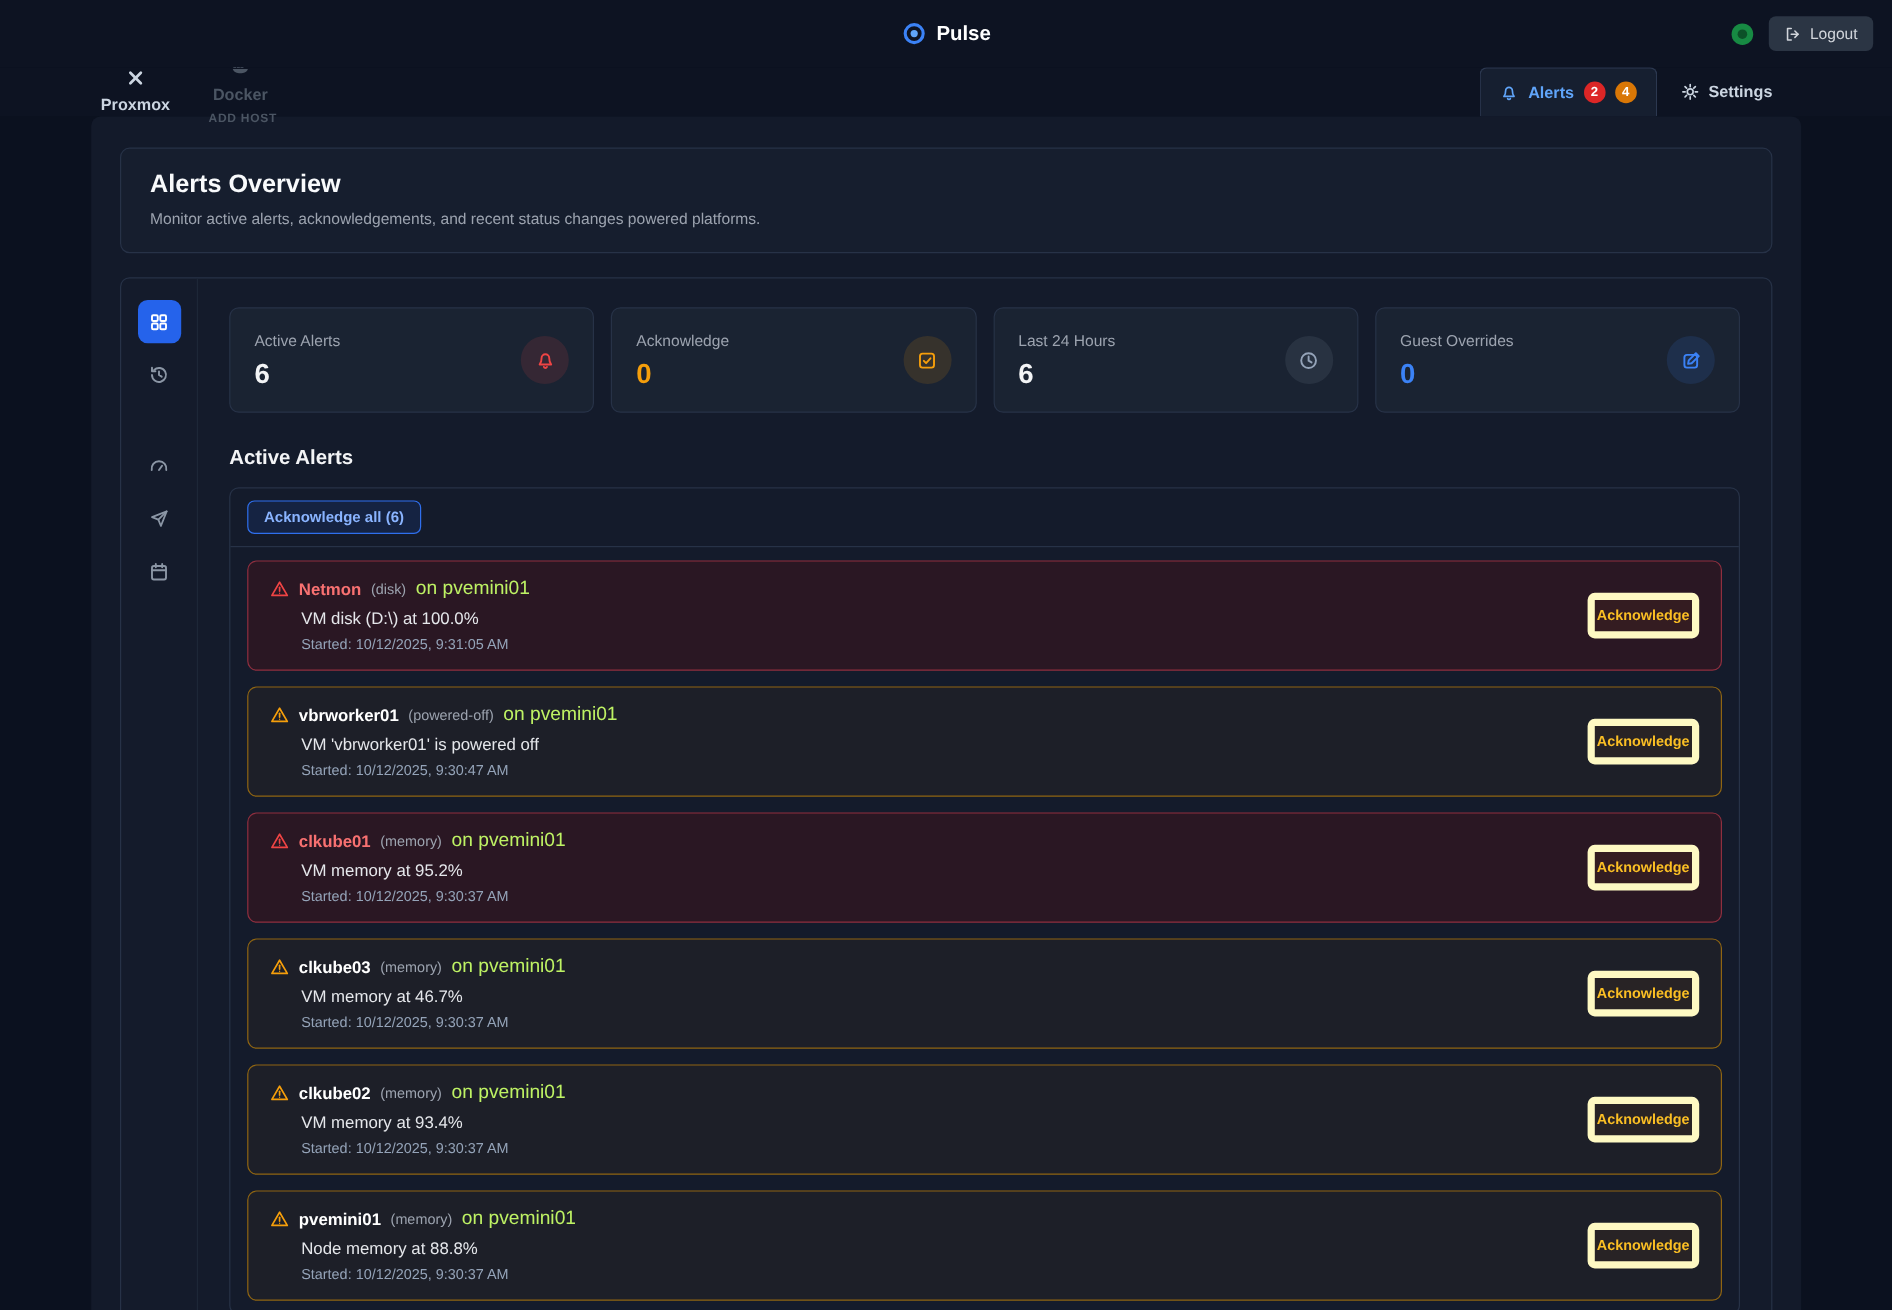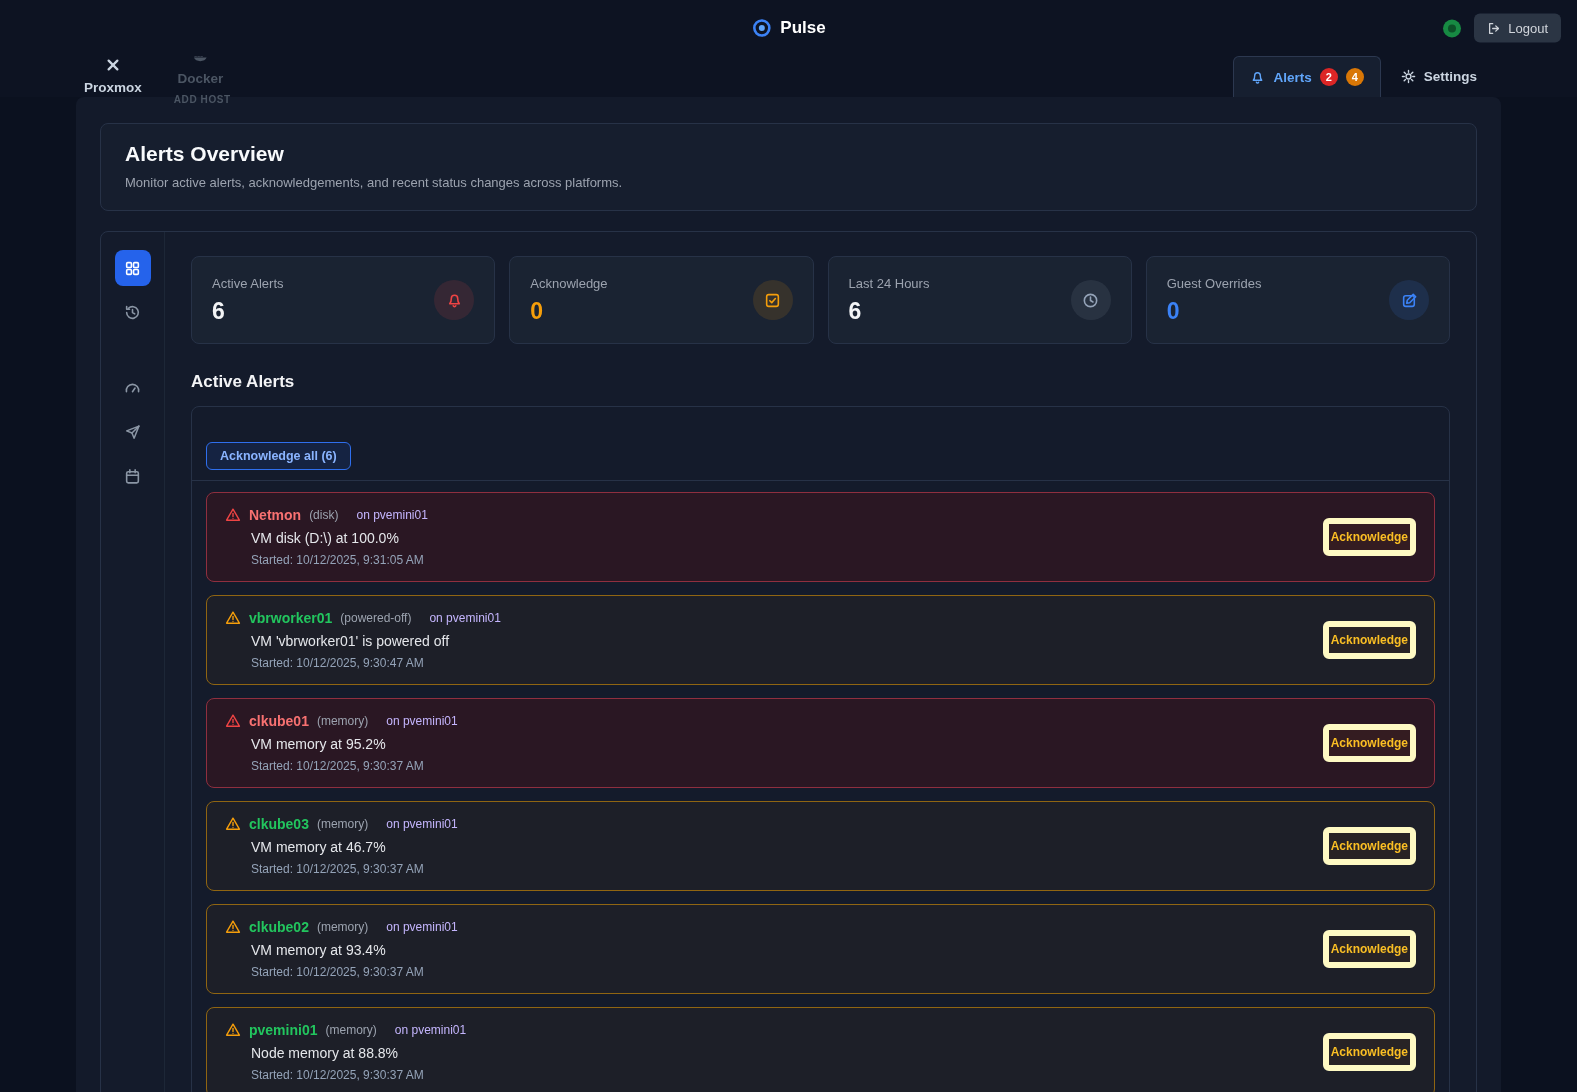--- a/index.html
+++ b/index.html
@@ -166,7 +166,7 @@
 
   <section class="overview-card">
     <div class="overview-title">Alerts Overview</div>
-    <div class="overview-sub">Monitor active alerts, acknowledgements, and recent status changes across platforms.</div>
+    <div class="overview-sub">Monitor active alerts, acknowledgements, and recent status changes powered platforms.</div>
   </section>
 
   <div class="main-panel">

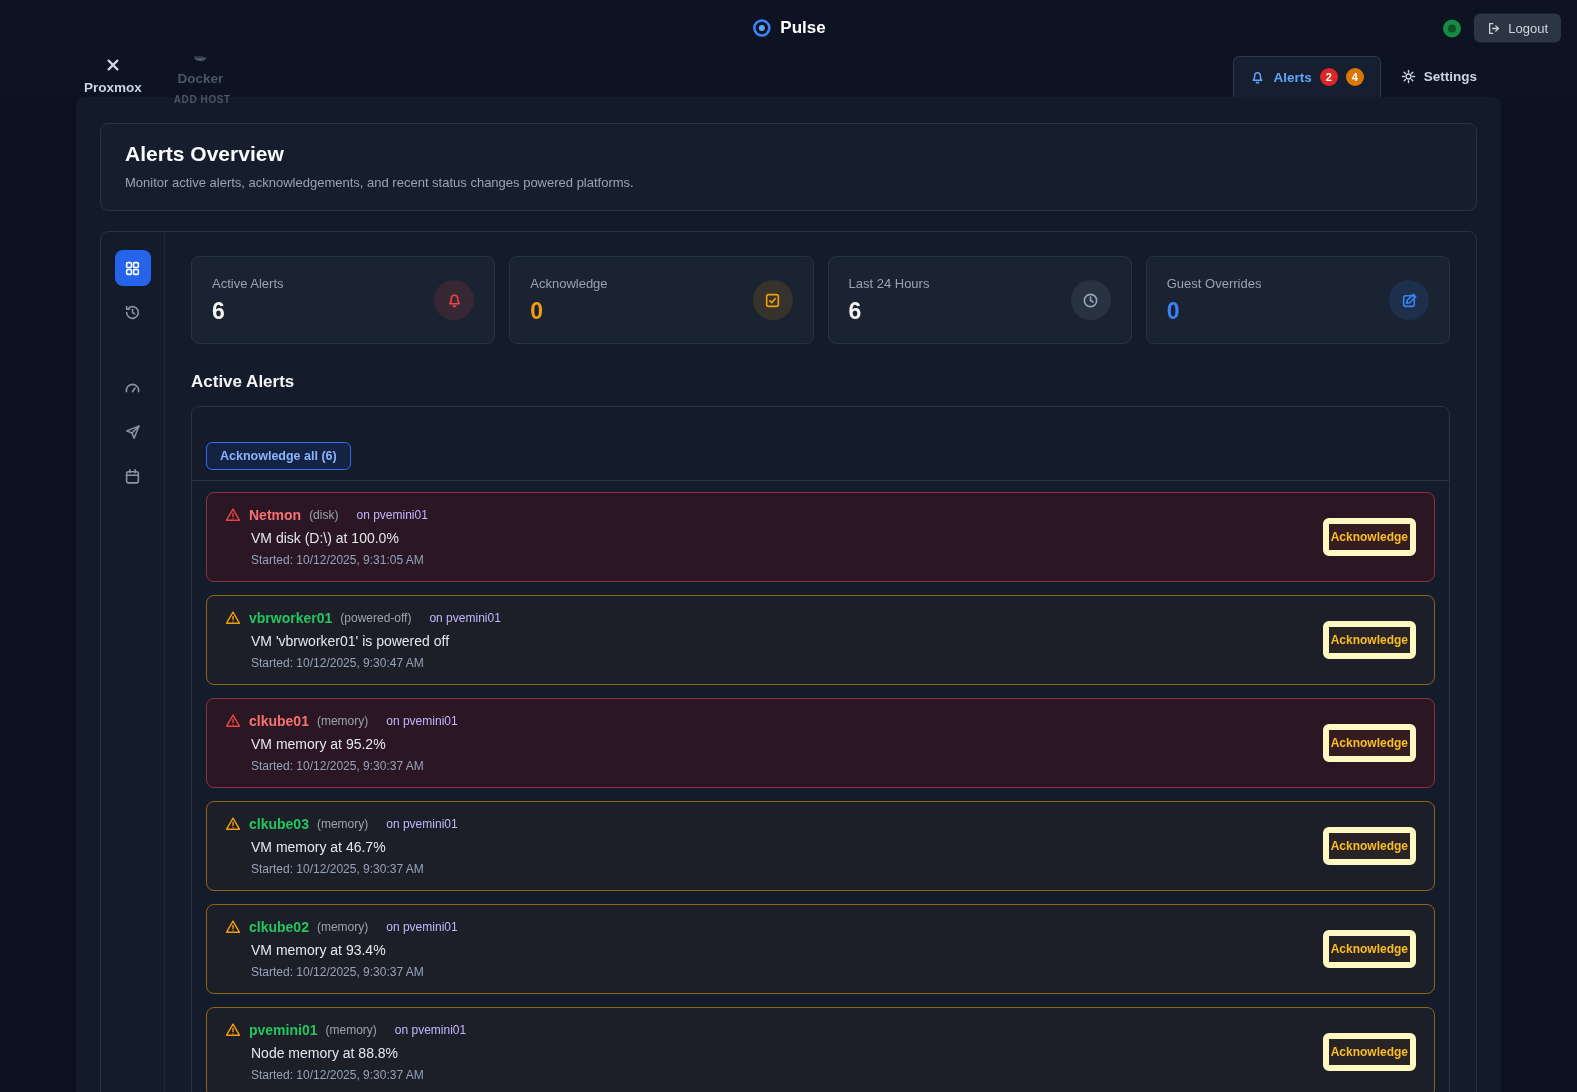--- a/index.html
+++ b/index.html
@@ -73,7 +73,7 @@
   
   .alerts-panel { border:1px solid #273247; border-radius:8px; }
   .panel-toolbar { padding:10px 14px; border-bottom:1px solid #273247; }
-  .ack-all-btn { background:rgba(37,99,235,.12); border:1px solid #2f6fed; color:#8ab4ff; font-size:12.5px; font-weight:bold; border-radius:6px; padding:6px 13px; cursor:pointer; font-family:inherit;margin-top:25px; }
+  .ack-all-btn { background:rgba(37,99,235,.12); border:1px solid #2f6fed; color:#8ab4ff; font-size:12.5px; font-weight:bold; border-radius:6px; padding:6px 13px; cursor:pointer; font-family:inherit; }
   .alert-list { padding:11px 14px; display:flex; flex-direction:column; gap:13px; }
 
   .alert-card { border-radius:8px; padding:14px 18px; display:flex; justify-content:space-between; align-items:center; border:1px solid transparent; }

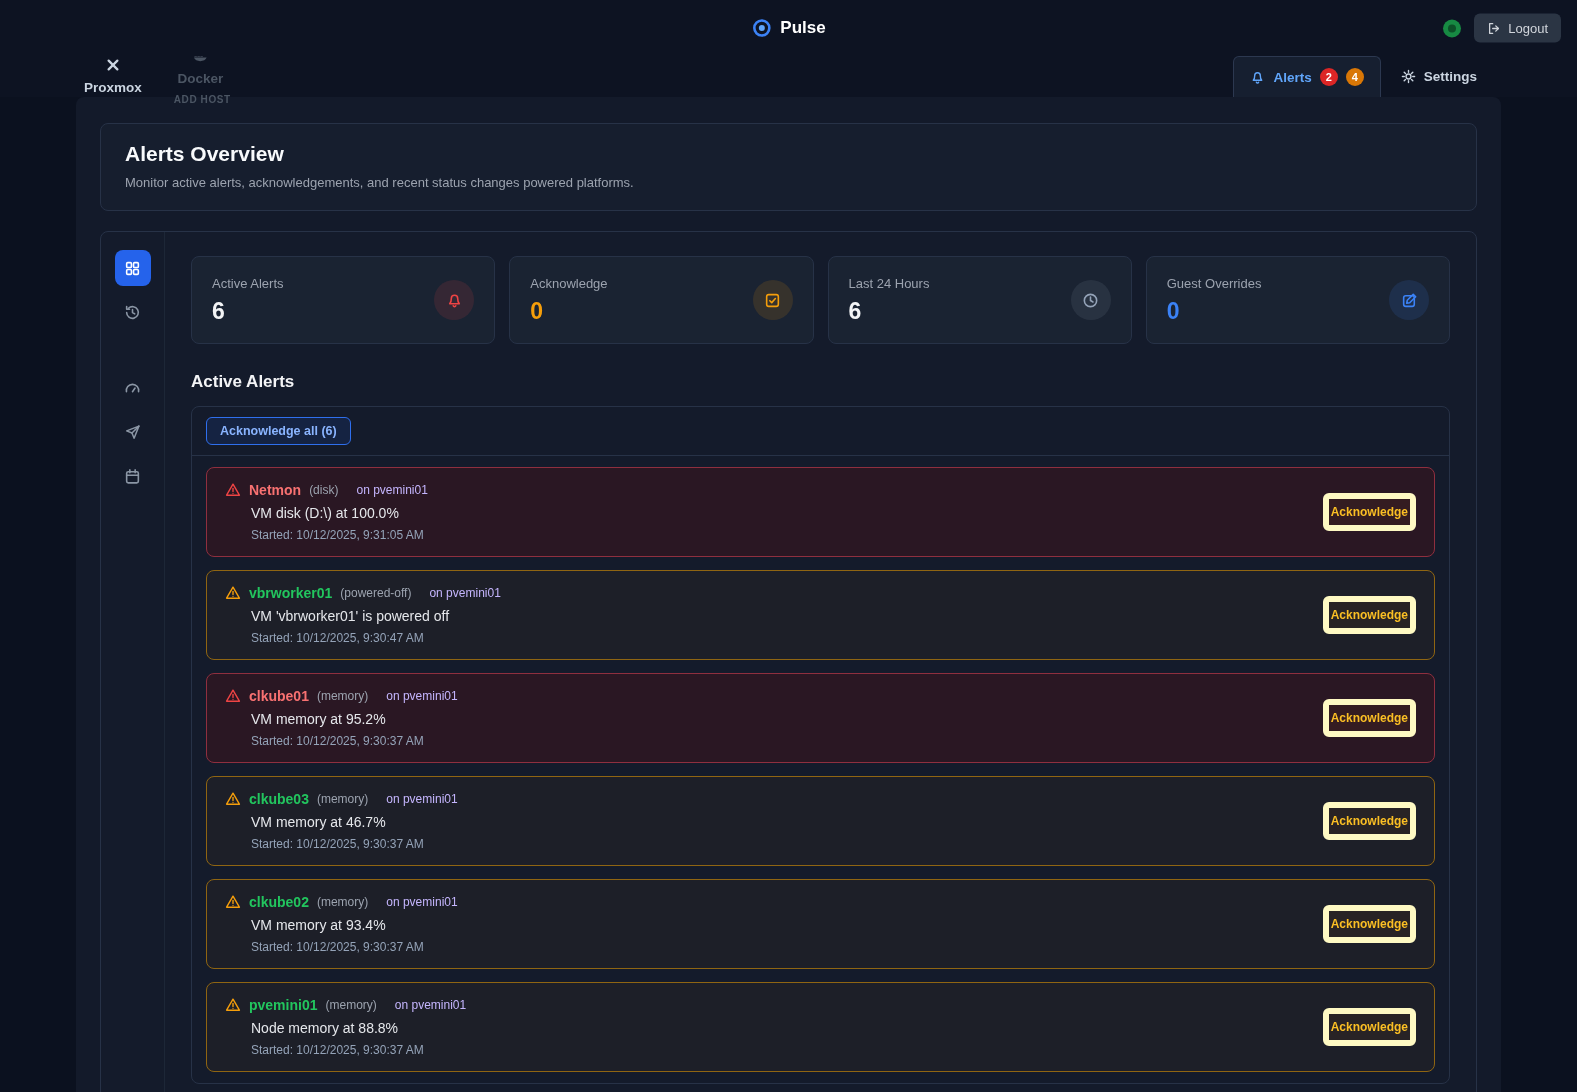--- a/index.html
+++ b/index.html
@@ -87,7 +87,7 @@
   .alert-card.critical .alert-name { color:#f87171; }
   .alert-card.warning  .alert-name { color:#22c55e; }
   .alert-type { color:#9ca3af; font-size:12px; }
-  .alert-host { color:#c4b5fd; font-size:12px;margin-left:10px; }
+  .alert-host { color:#bef264; font-size:16px; }
   .alert-msg { font-size:14px; color:#e5e7eb; margin:7px 0 0 26px; }
   .alert-started { font-size:12px; color:#94a3b8; margin:7px 0 0 26px; }
   .ack-btn { border:6px solid #fef9c3; color:#fbbf24; background:rgba(180,83,9,.08); font-size:12px; font-weight:bold; border-radius:6px; padding:6px 2px; white-space:nowrap; cursor:pointer; font-family:inherit; }

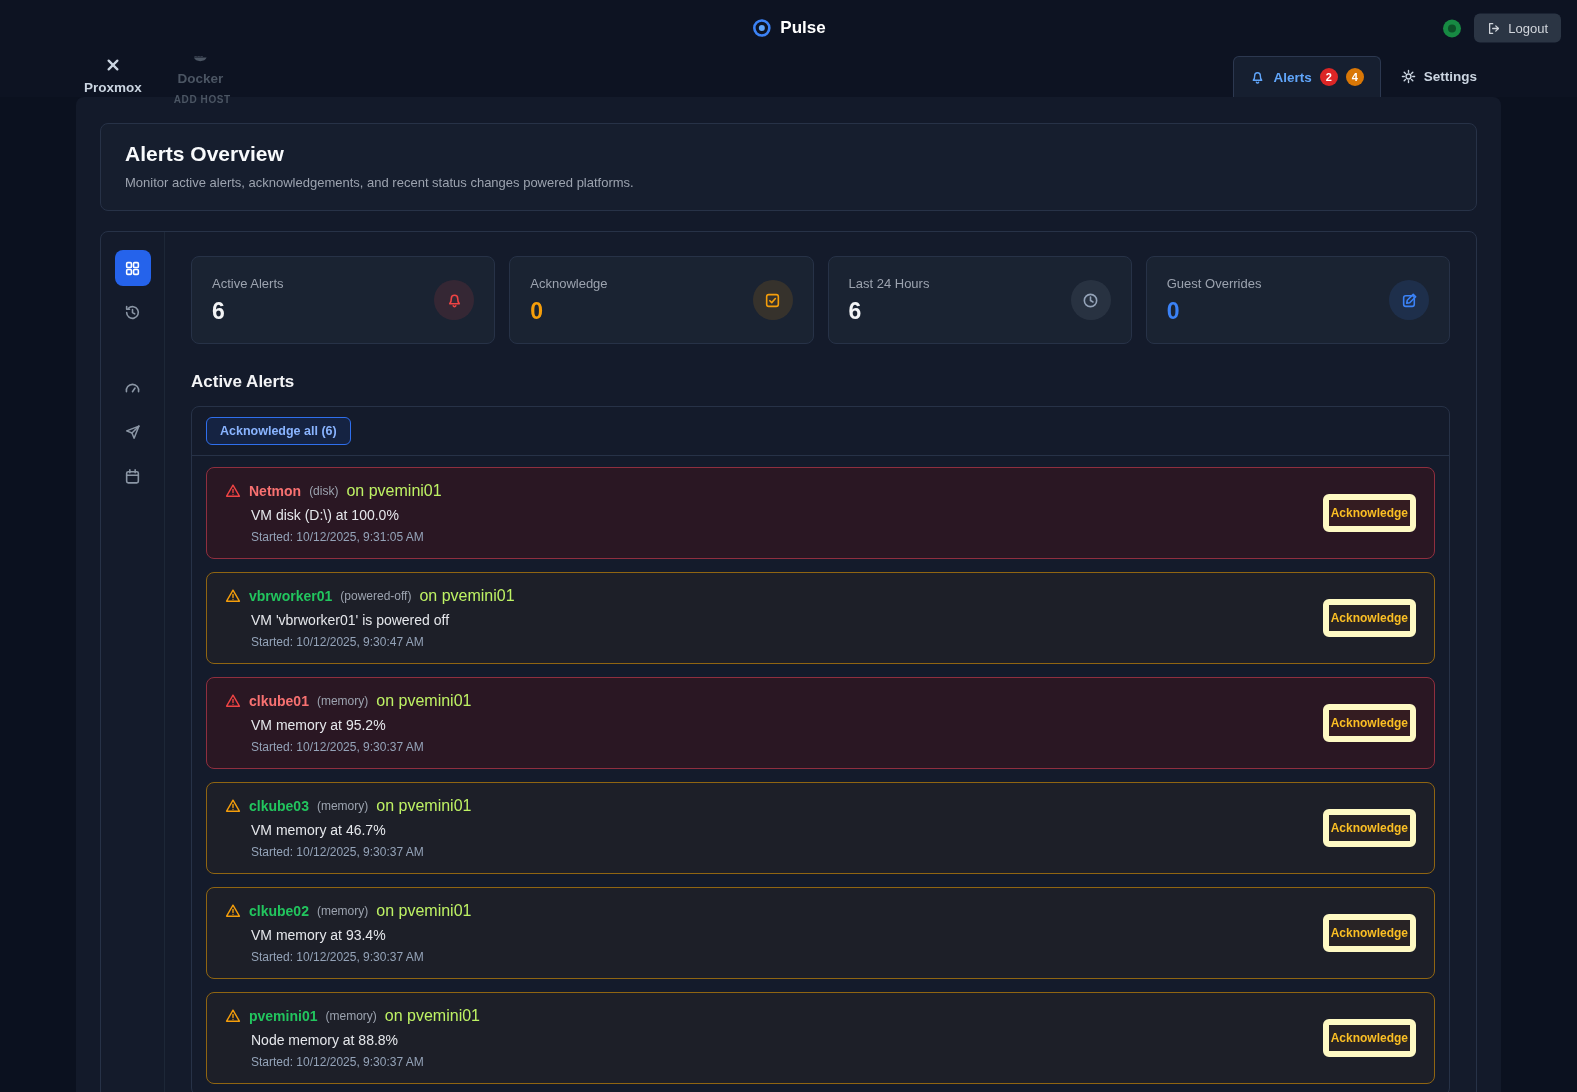--- a/index.html
+++ b/index.html
@@ -85,7 +85,7 @@
   .alert-card.warning  .alert-tri { color:#f59e0b; }
   .alert-name { font-weight:bold; font-size:14px; }
   .alert-card.critical .alert-name { color:#f87171; }
-  .alert-card.warning  .alert-name { color:#22c55e; }
+  .alert-card.warning  .alert-name { color:#ffffff; }
   .alert-type { color:#9ca3af; font-size:12px; }
   .alert-host { color:#bef264; font-size:16px; }
   .alert-msg { font-size:14px; color:#e5e7eb; margin:7px 0 0 26px; }

